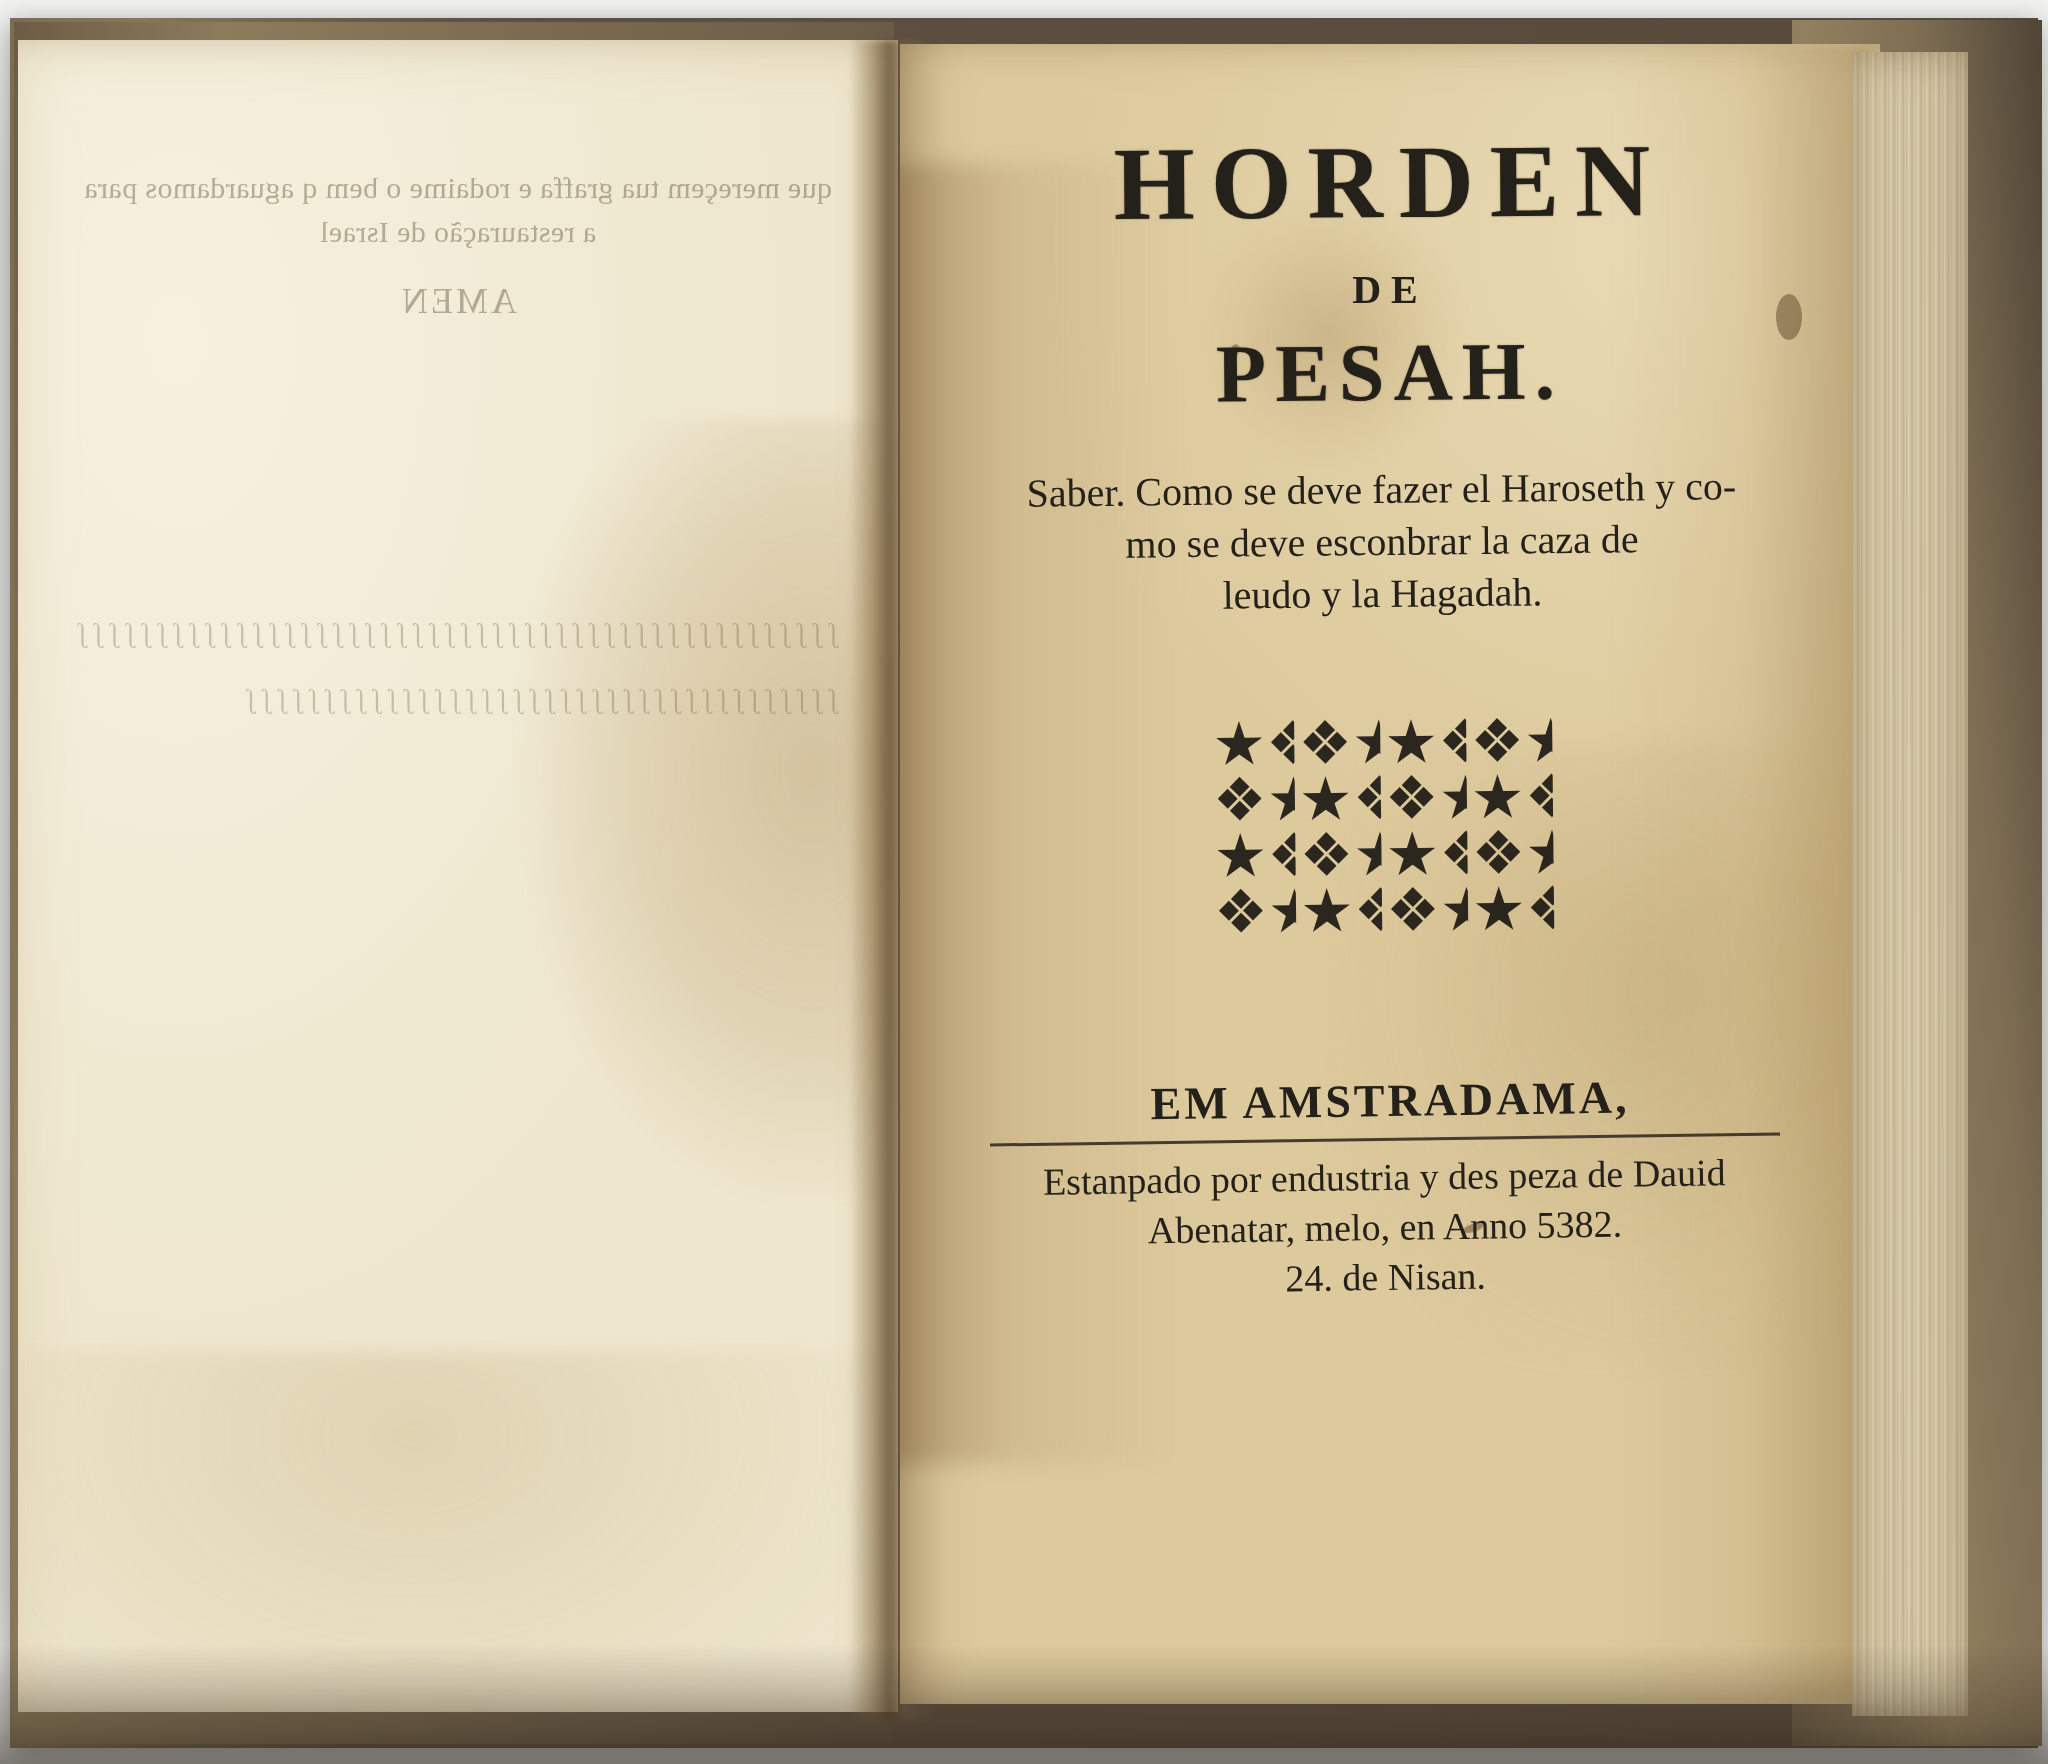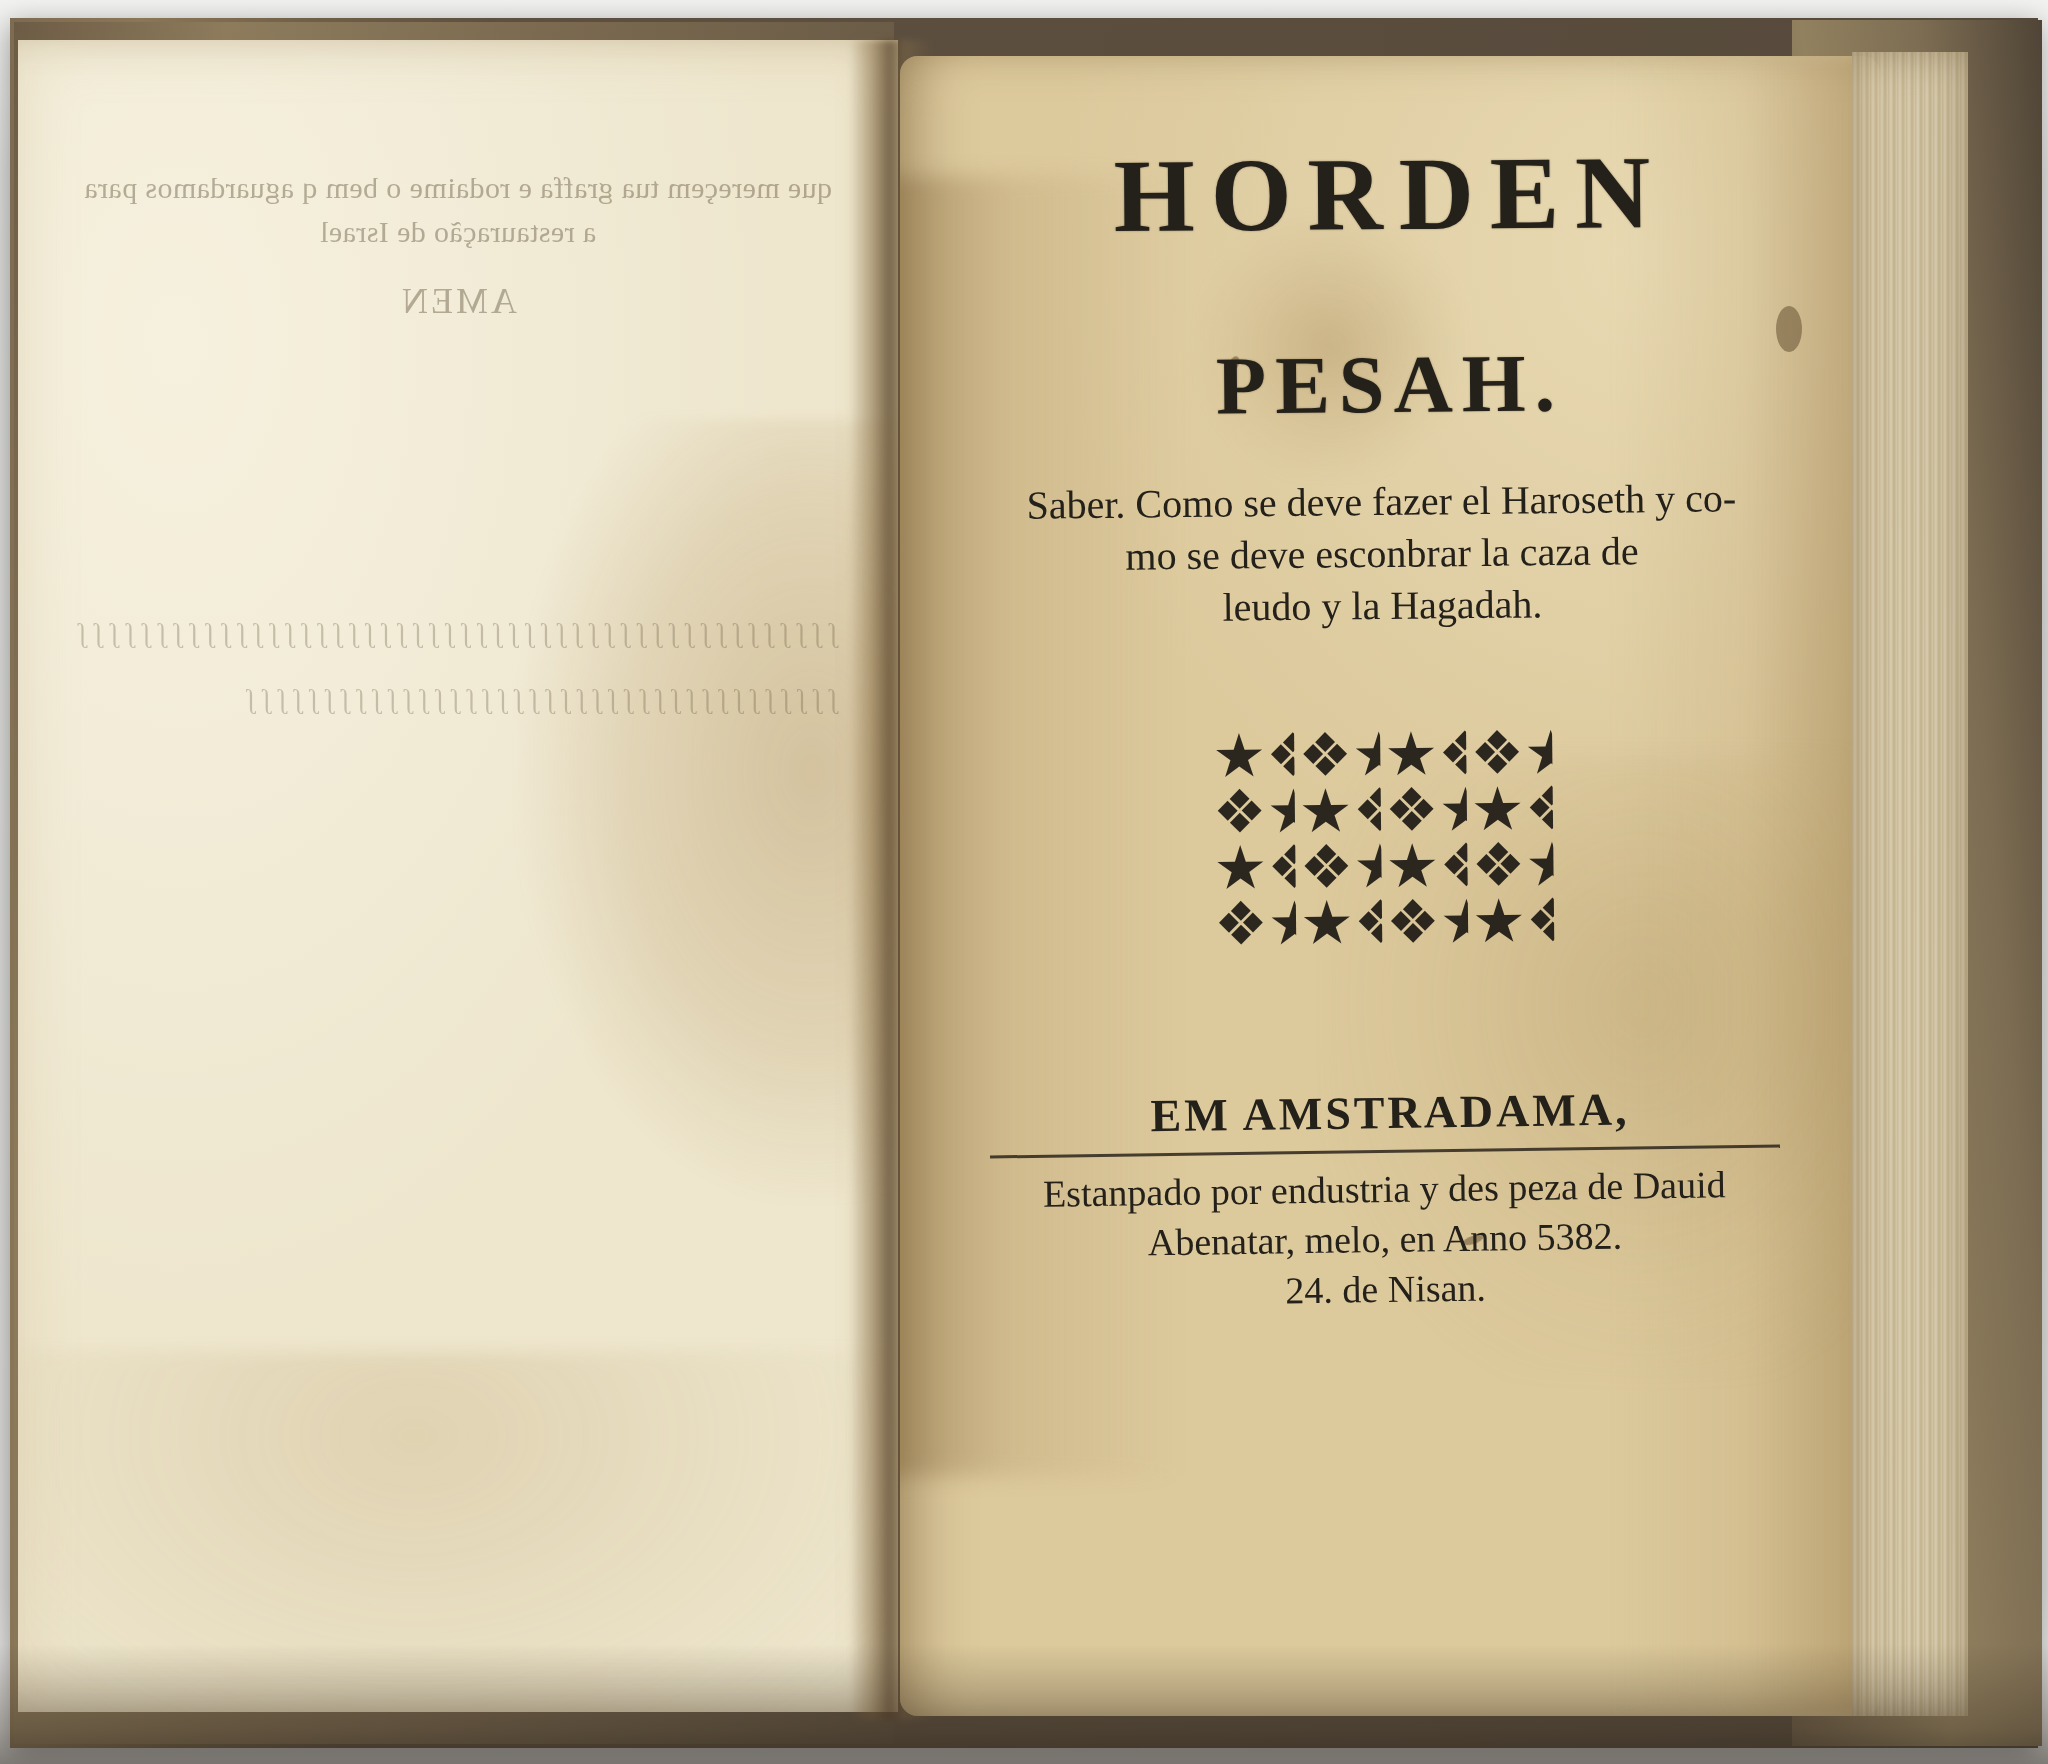--- a/index.html
+++ b/index.html
@@ -133,7 +133,7 @@
   .page-right {
     position: absolute;
     left: 900px;
-    top: 56px;
+    top: 44px;
     width: 980px;
     height: 1660px;
     background:
@@ -142,7 +142,6 @@
     box-shadow: inset 34px 0 60px -26px rgba(110,84,48,0.65),
                 inset -14px 0 34px -14px rgba(150,122,76,0.45);
     overflow: hidden;
-    border-radius: 18px;
   }
   .page-right .stain-a {
     position: absolute; left: -20px; top: 120px;

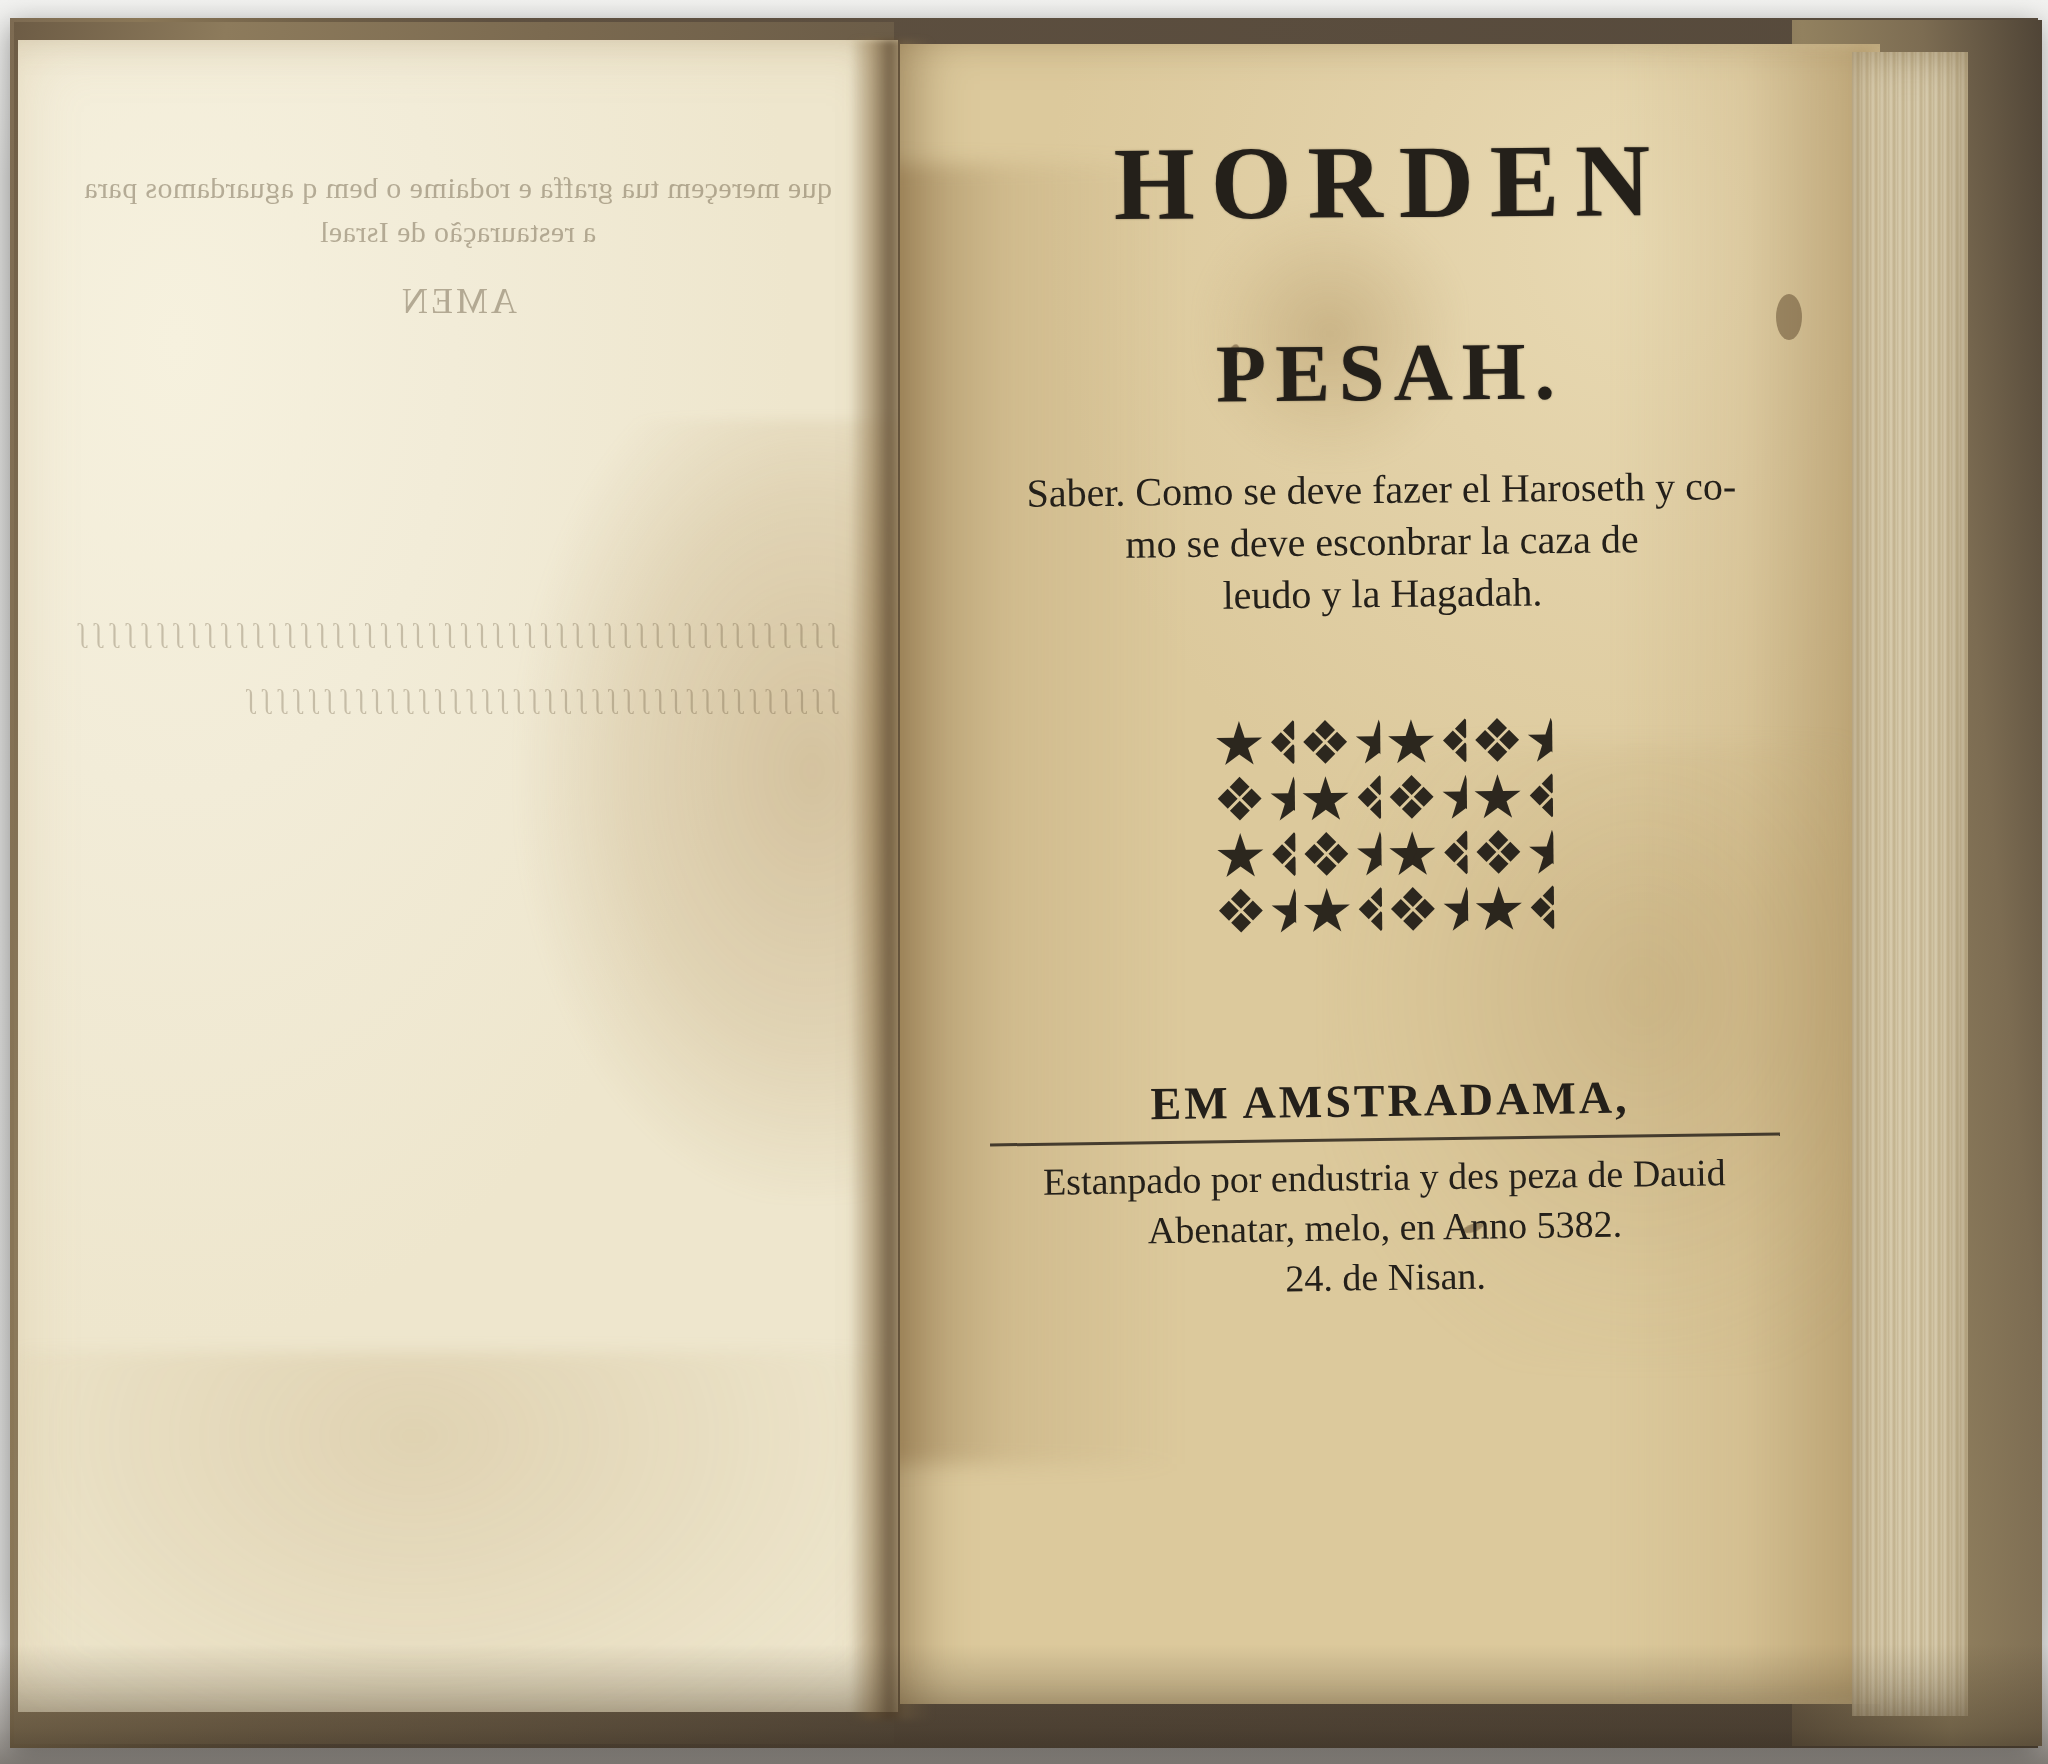--- a/index.html
+++ b/index.html
@@ -327,6 +327,7 @@
 
     <div class="tp">
       <div class="tp-title">HORDEN</div>
+      <div class="tp-de">DE</div>
       <div class="tp-pesah">PESAH.</div>
 
       <div class="tp-sub">

